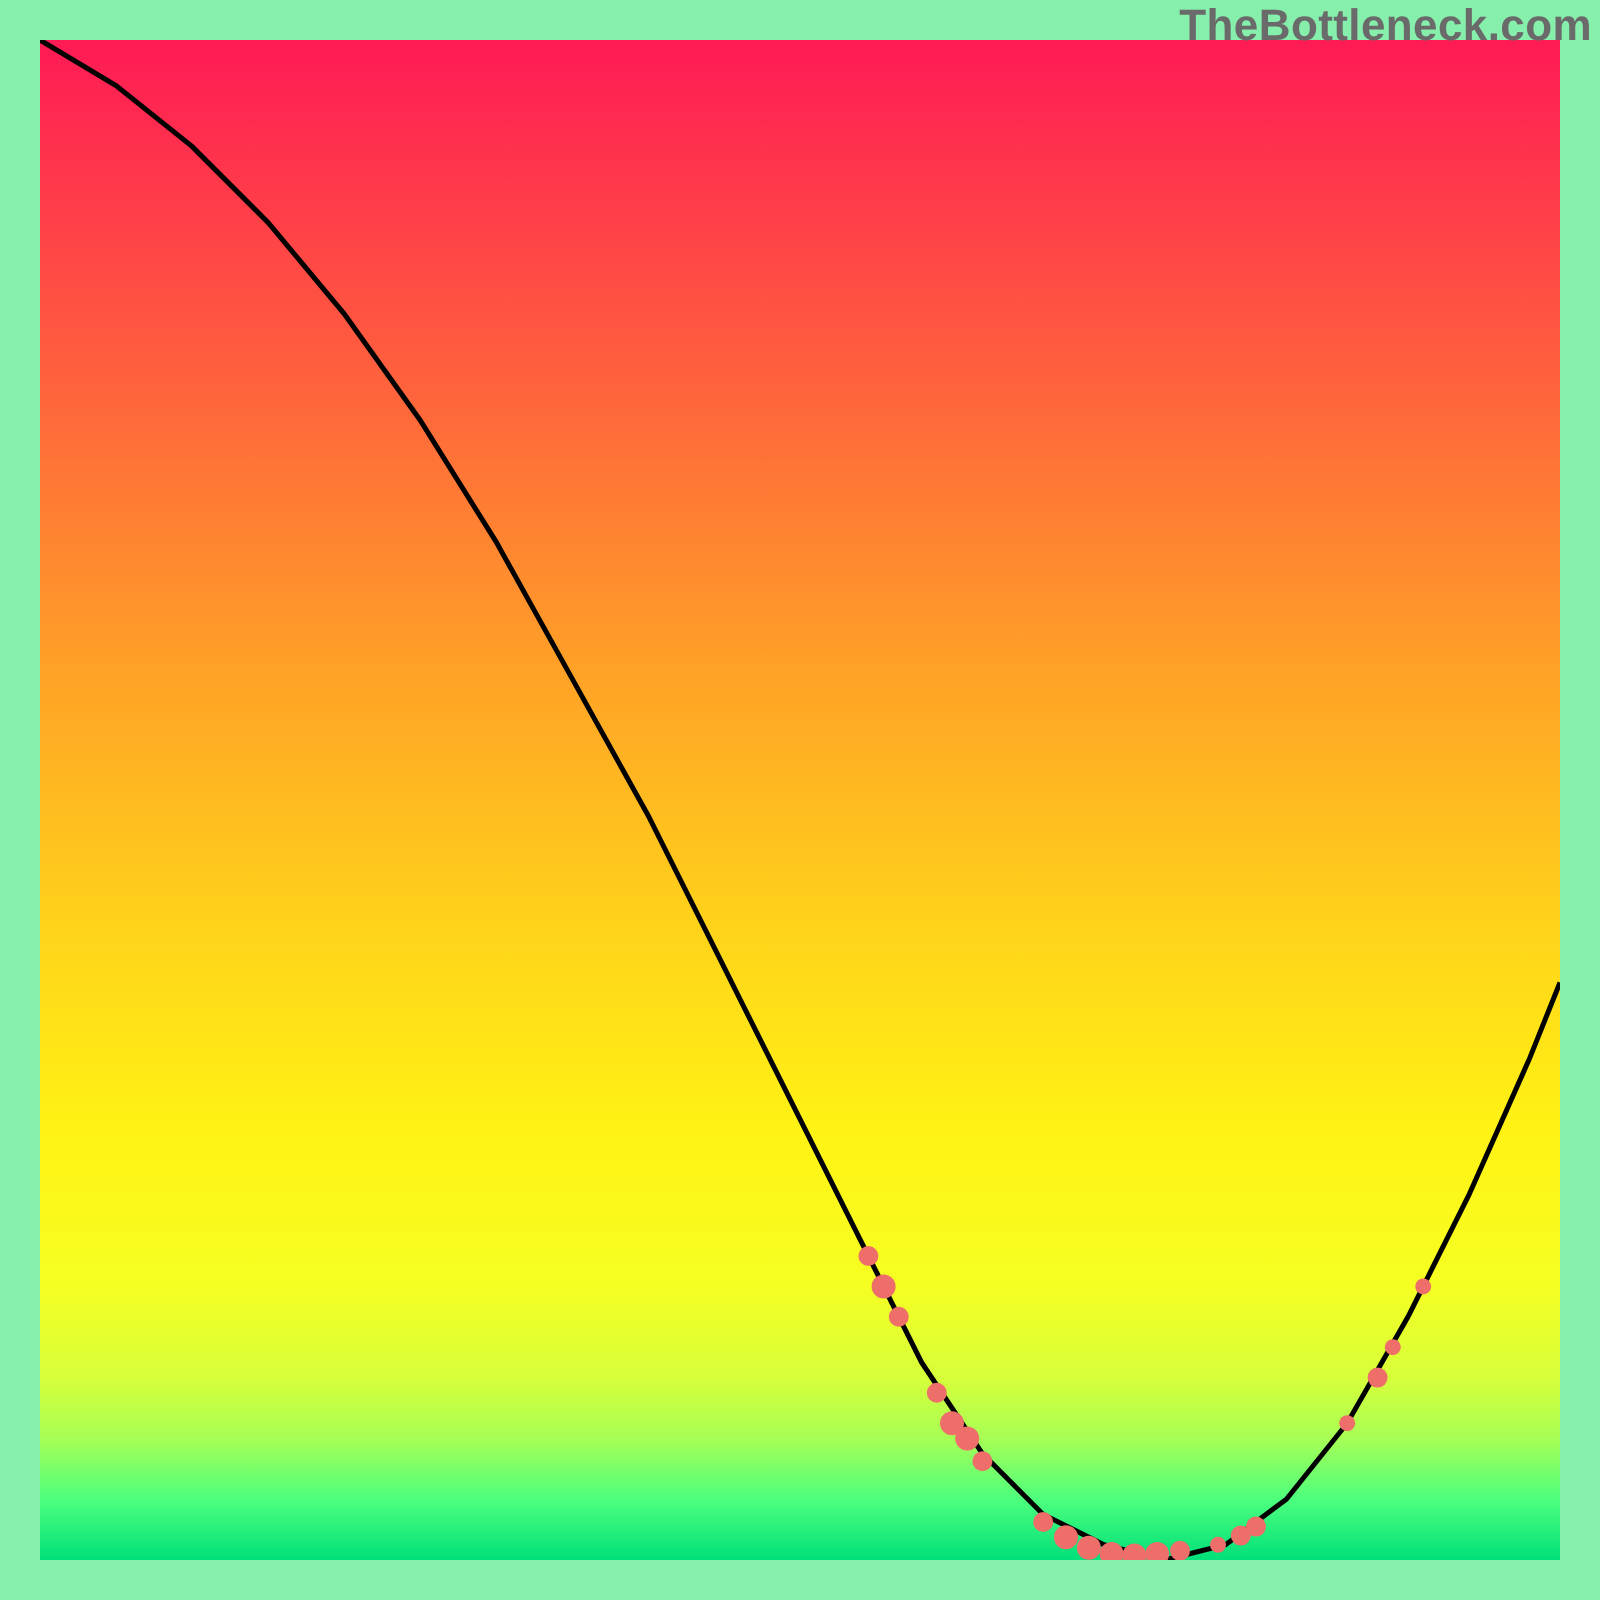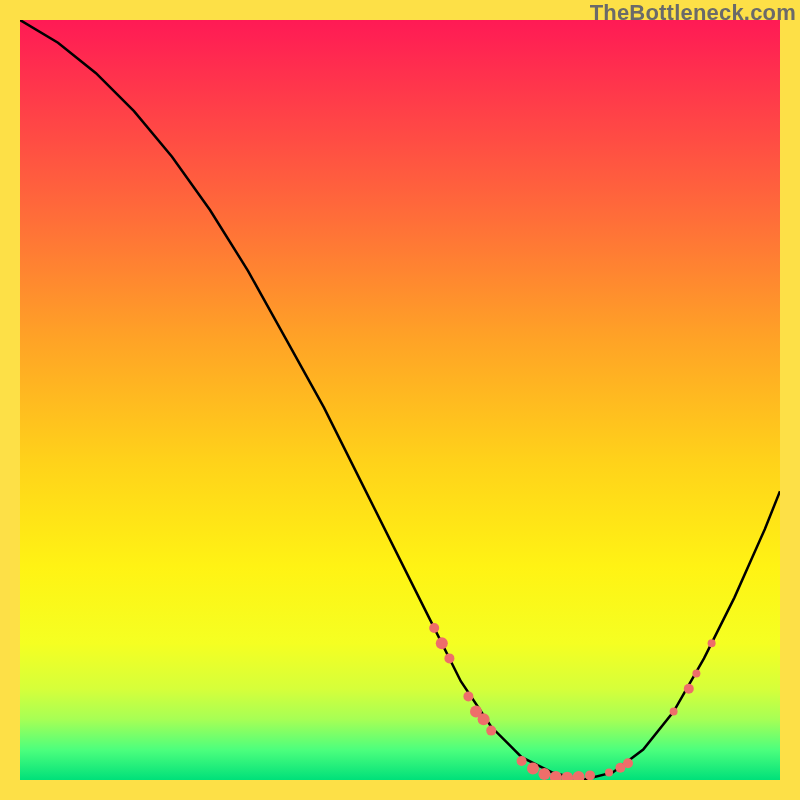--- a/index.html
+++ b/index.html
@@ -17,7 +17,7 @@
     top: 0;
     width: 800px;
     height: 800px;
-    background: #fde047;
+    background: #86efac;
   }
   .plot-area {
     position: absolute;

